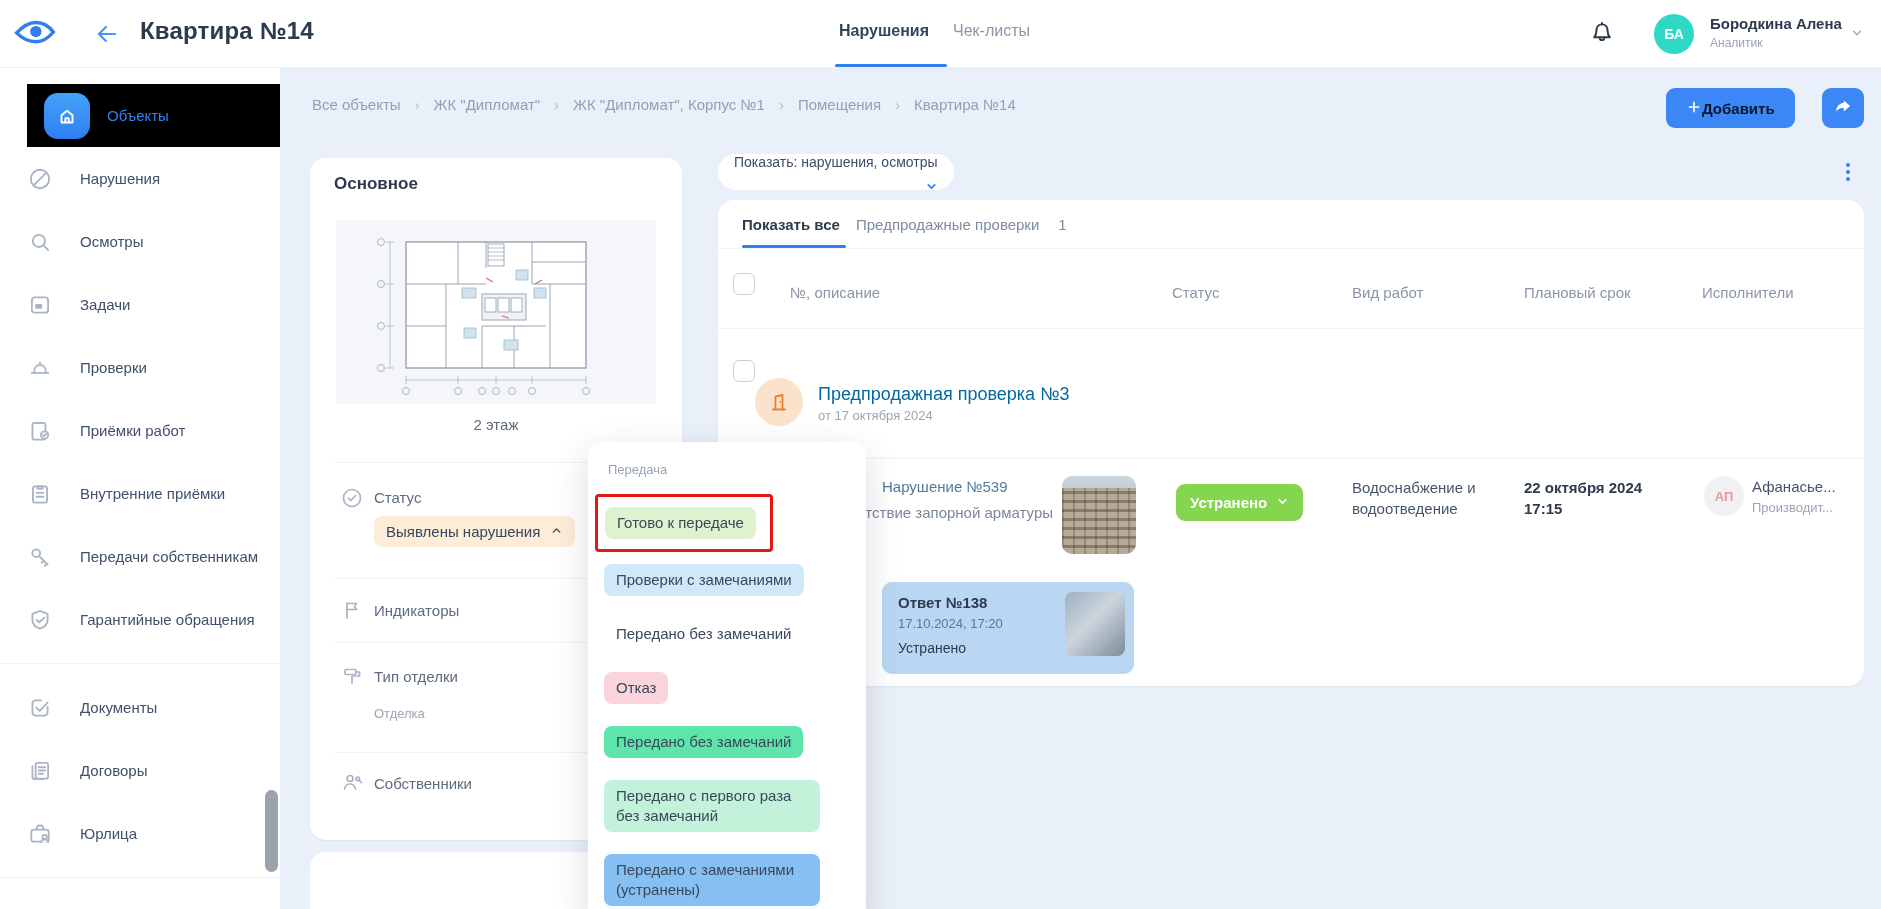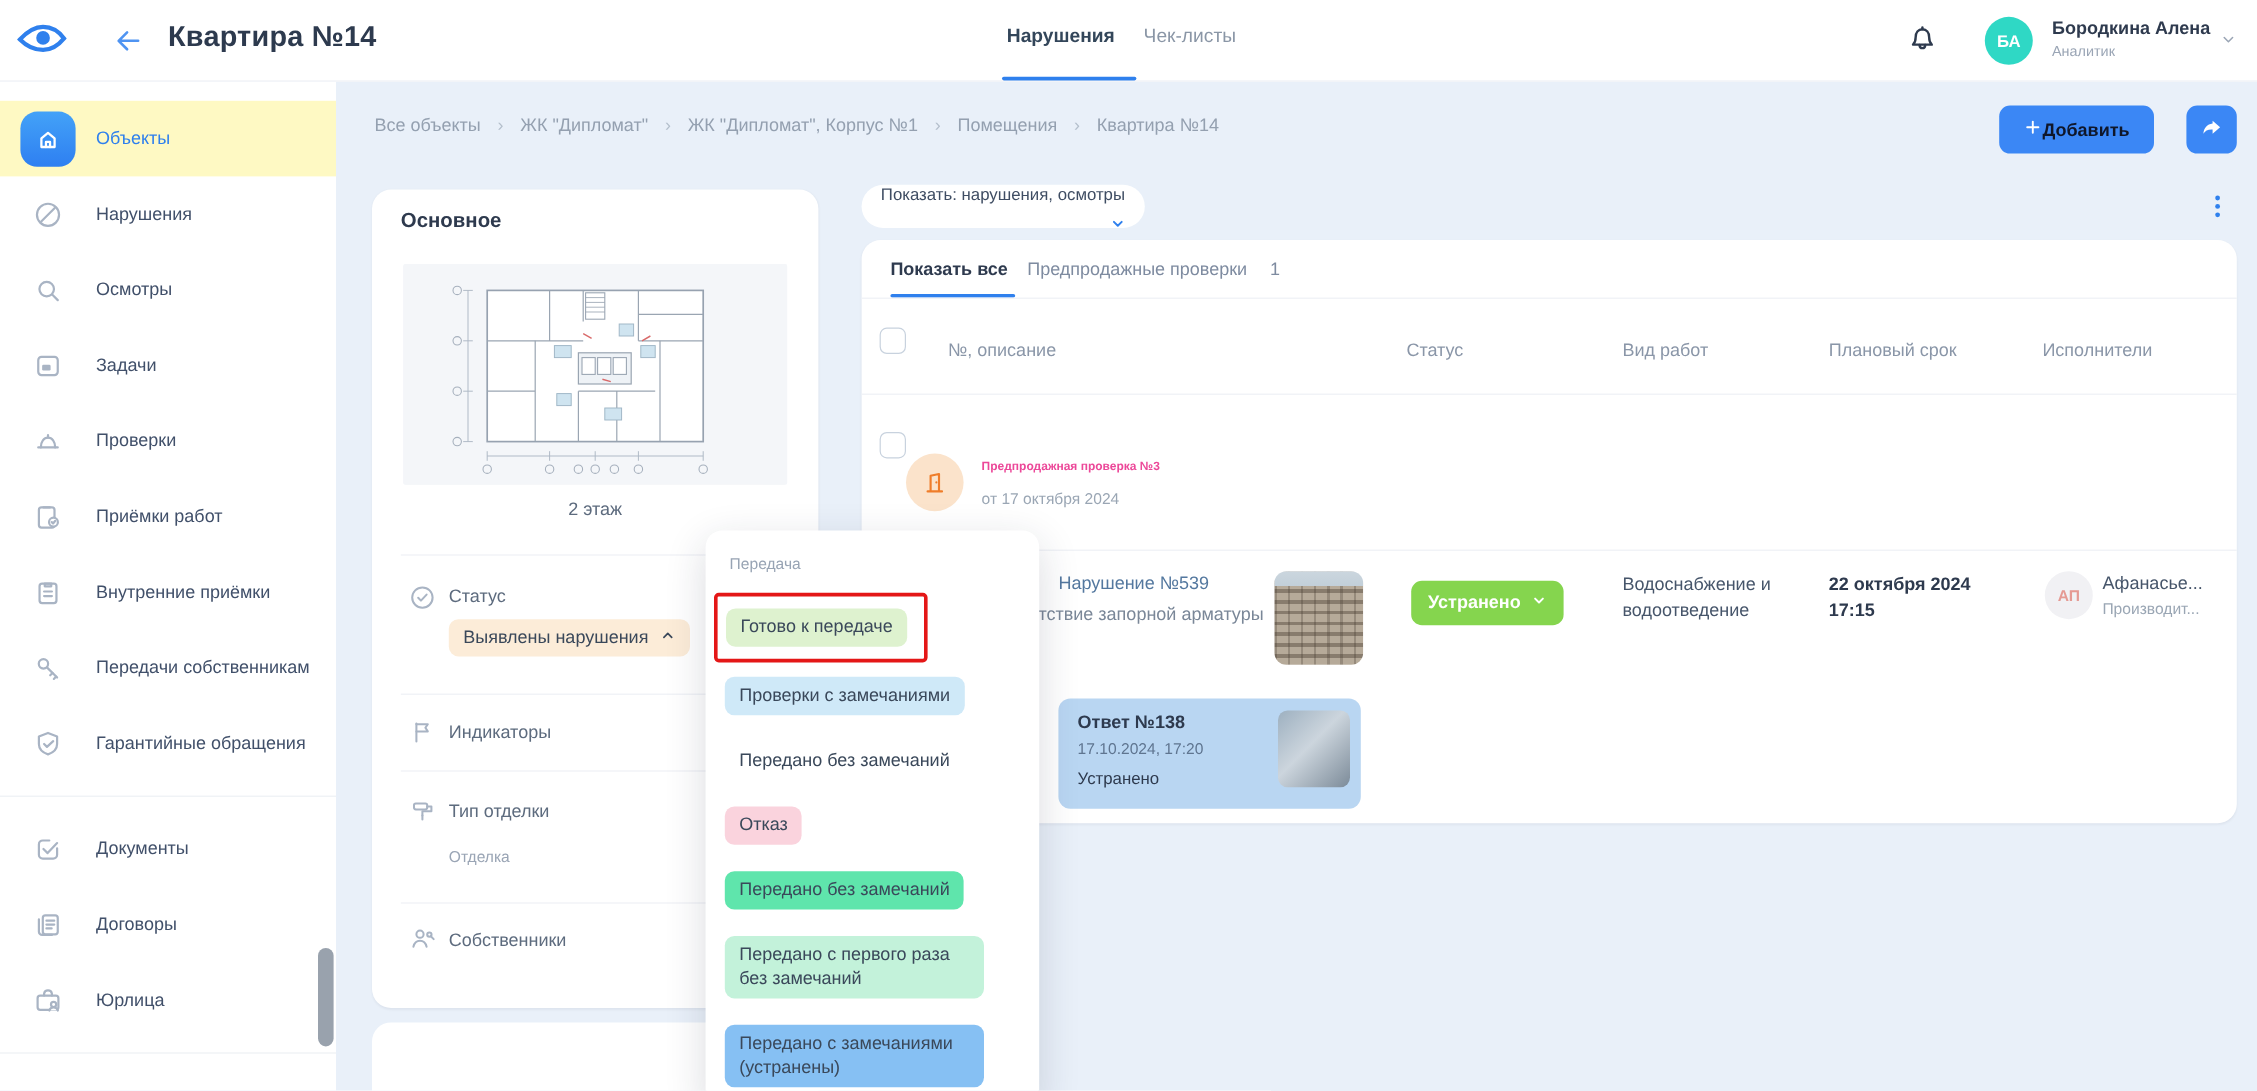--- a/index.html
+++ b/index.html
@@ -23,7 +23,7 @@
   
   .sidebar { position:absolute; left:0; top:68px; width:280px; height:841px; background:#ffffff; padding-top:16px; z-index:10; }
   .nav-item { display:flex; align-items:center; height:63px; padding-left:16px; cursor:pointer; }
-  .nav-item.active { background:#fef9c3; }
+  .nav-item.active { background:#000000;margin-left:27px; }
   .nav-icbox { width:48px; height:48px; display:flex; align-items:center; justify-content:center; flex:0 0 48px; }
   .nav-tile { width:46px; height:46px; border-radius:14px; background:linear-gradient(180deg,#43a2f8,#2e7ff1); display:flex; align-items:center; justify-content:center; }
   .nav-label { margin-left:16px; font-size:15px; color:#41506a; }

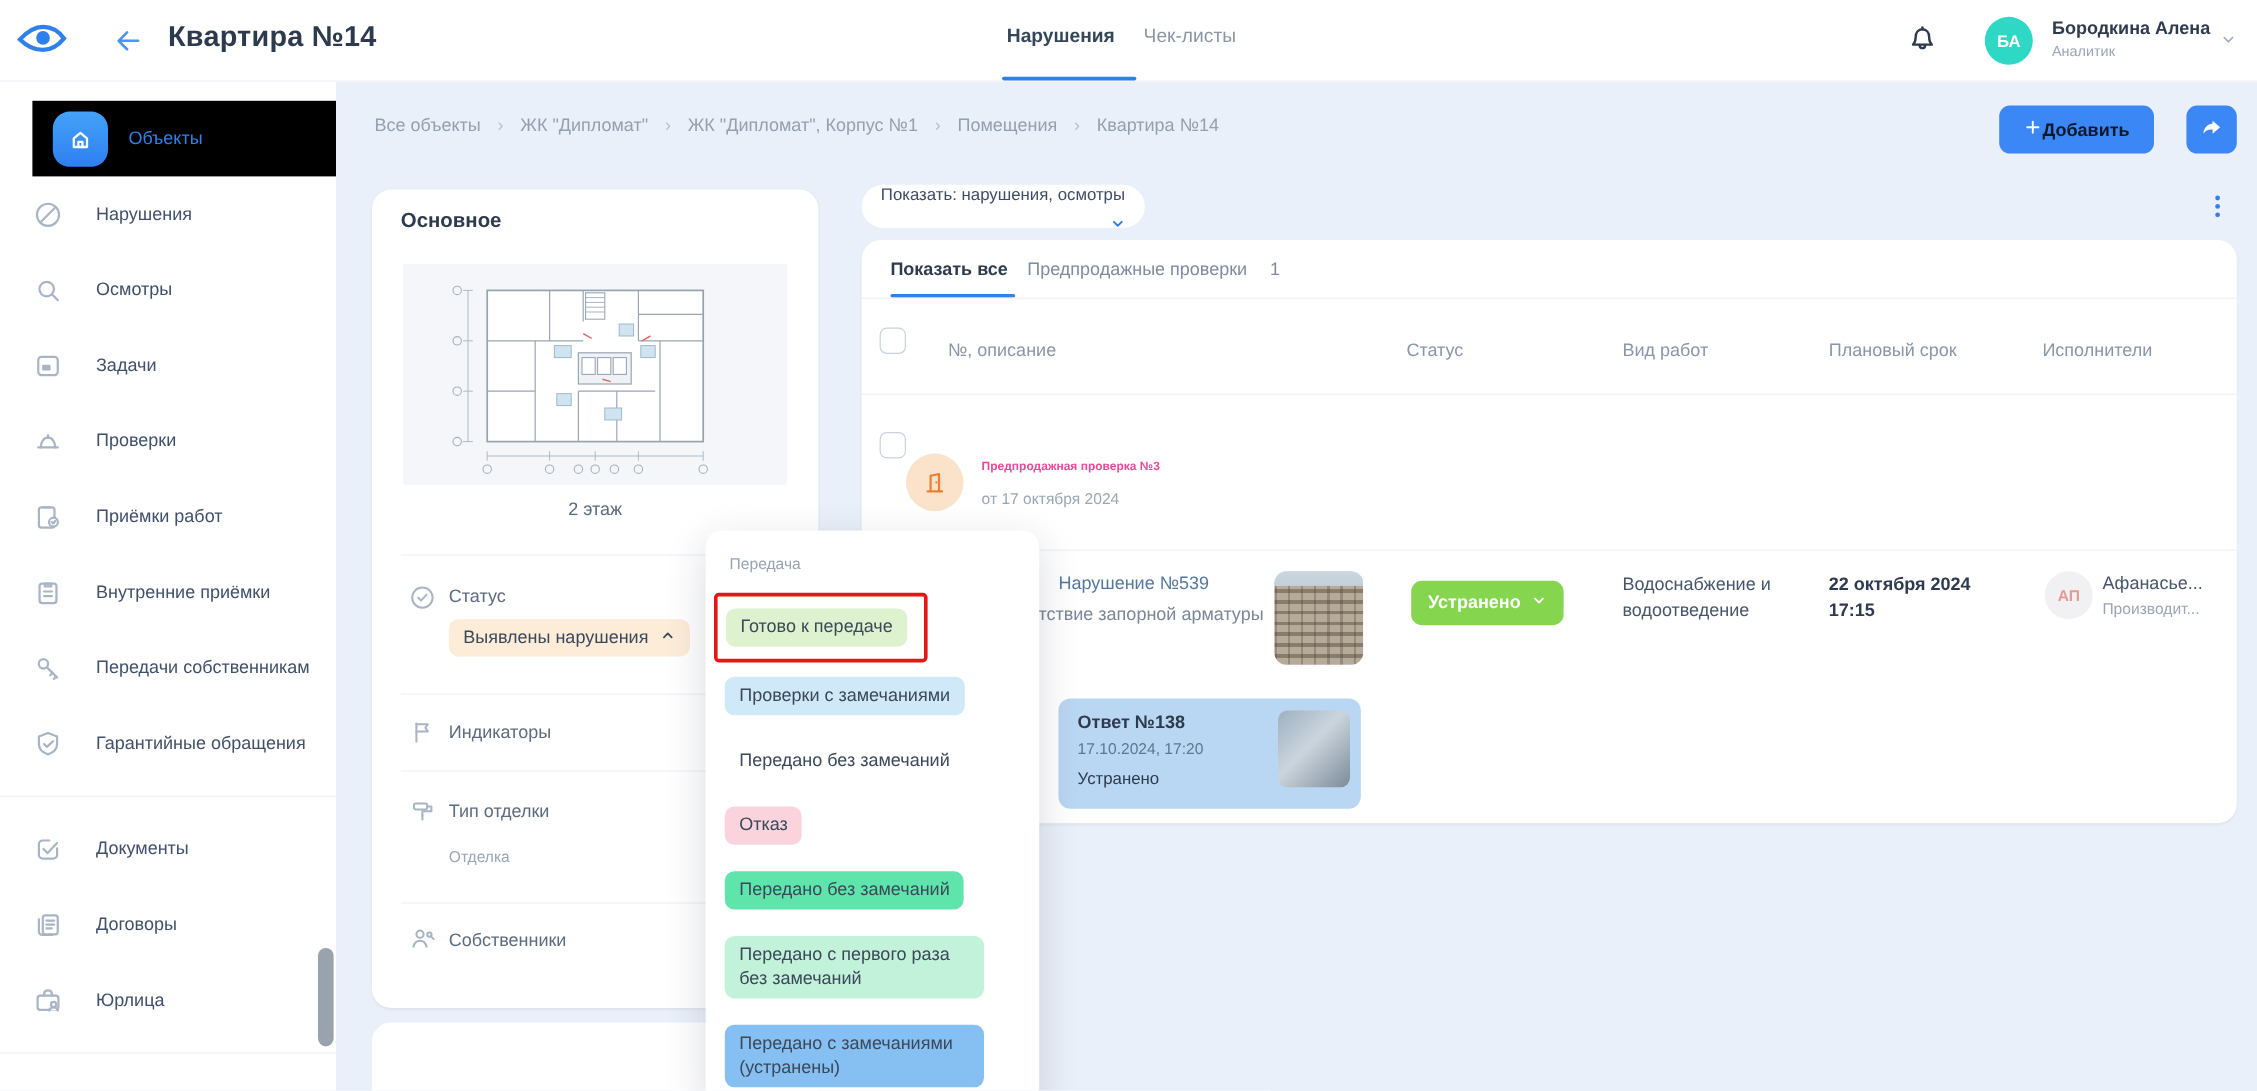--- a/index.html
+++ b/index.html
@@ -68,7 +68,7 @@
   .checkbox { position:absolute; width:22px; height:22px; border:1.5px solid #c8d2de; border-radius:6px; background:#fff; cursor:pointer; }
   .col-h { position:absolute; top:84px; font-size:15px; color:#8a96a8; }
   .grp-circle { position:absolute; left:37px; top:178px; width:48px; height:48px; border-radius:50%; background:#fbe3cb; display:flex; align-items:center; justify-content:center; }
-  .grp-title { position:absolute; left:100px; top:184px; font-size:10px; font-weight:700; color:#ec4899; }
+  .grp-title { position:absolute; left:100px; top:184px; font-size:18px; font-weight:400; color:#0369a1; }
   .grp-date { position:absolute; left:100px; top:208px; font-size:13px; color:#9aa6b4; }
   .v-title { position:absolute; left:164px; top:278px; font-size:15px; color:#54789f; cursor:pointer; }
   .v-desc { position:absolute; left:114px; top:304px; font-size:15px; color:#7a8798; }

